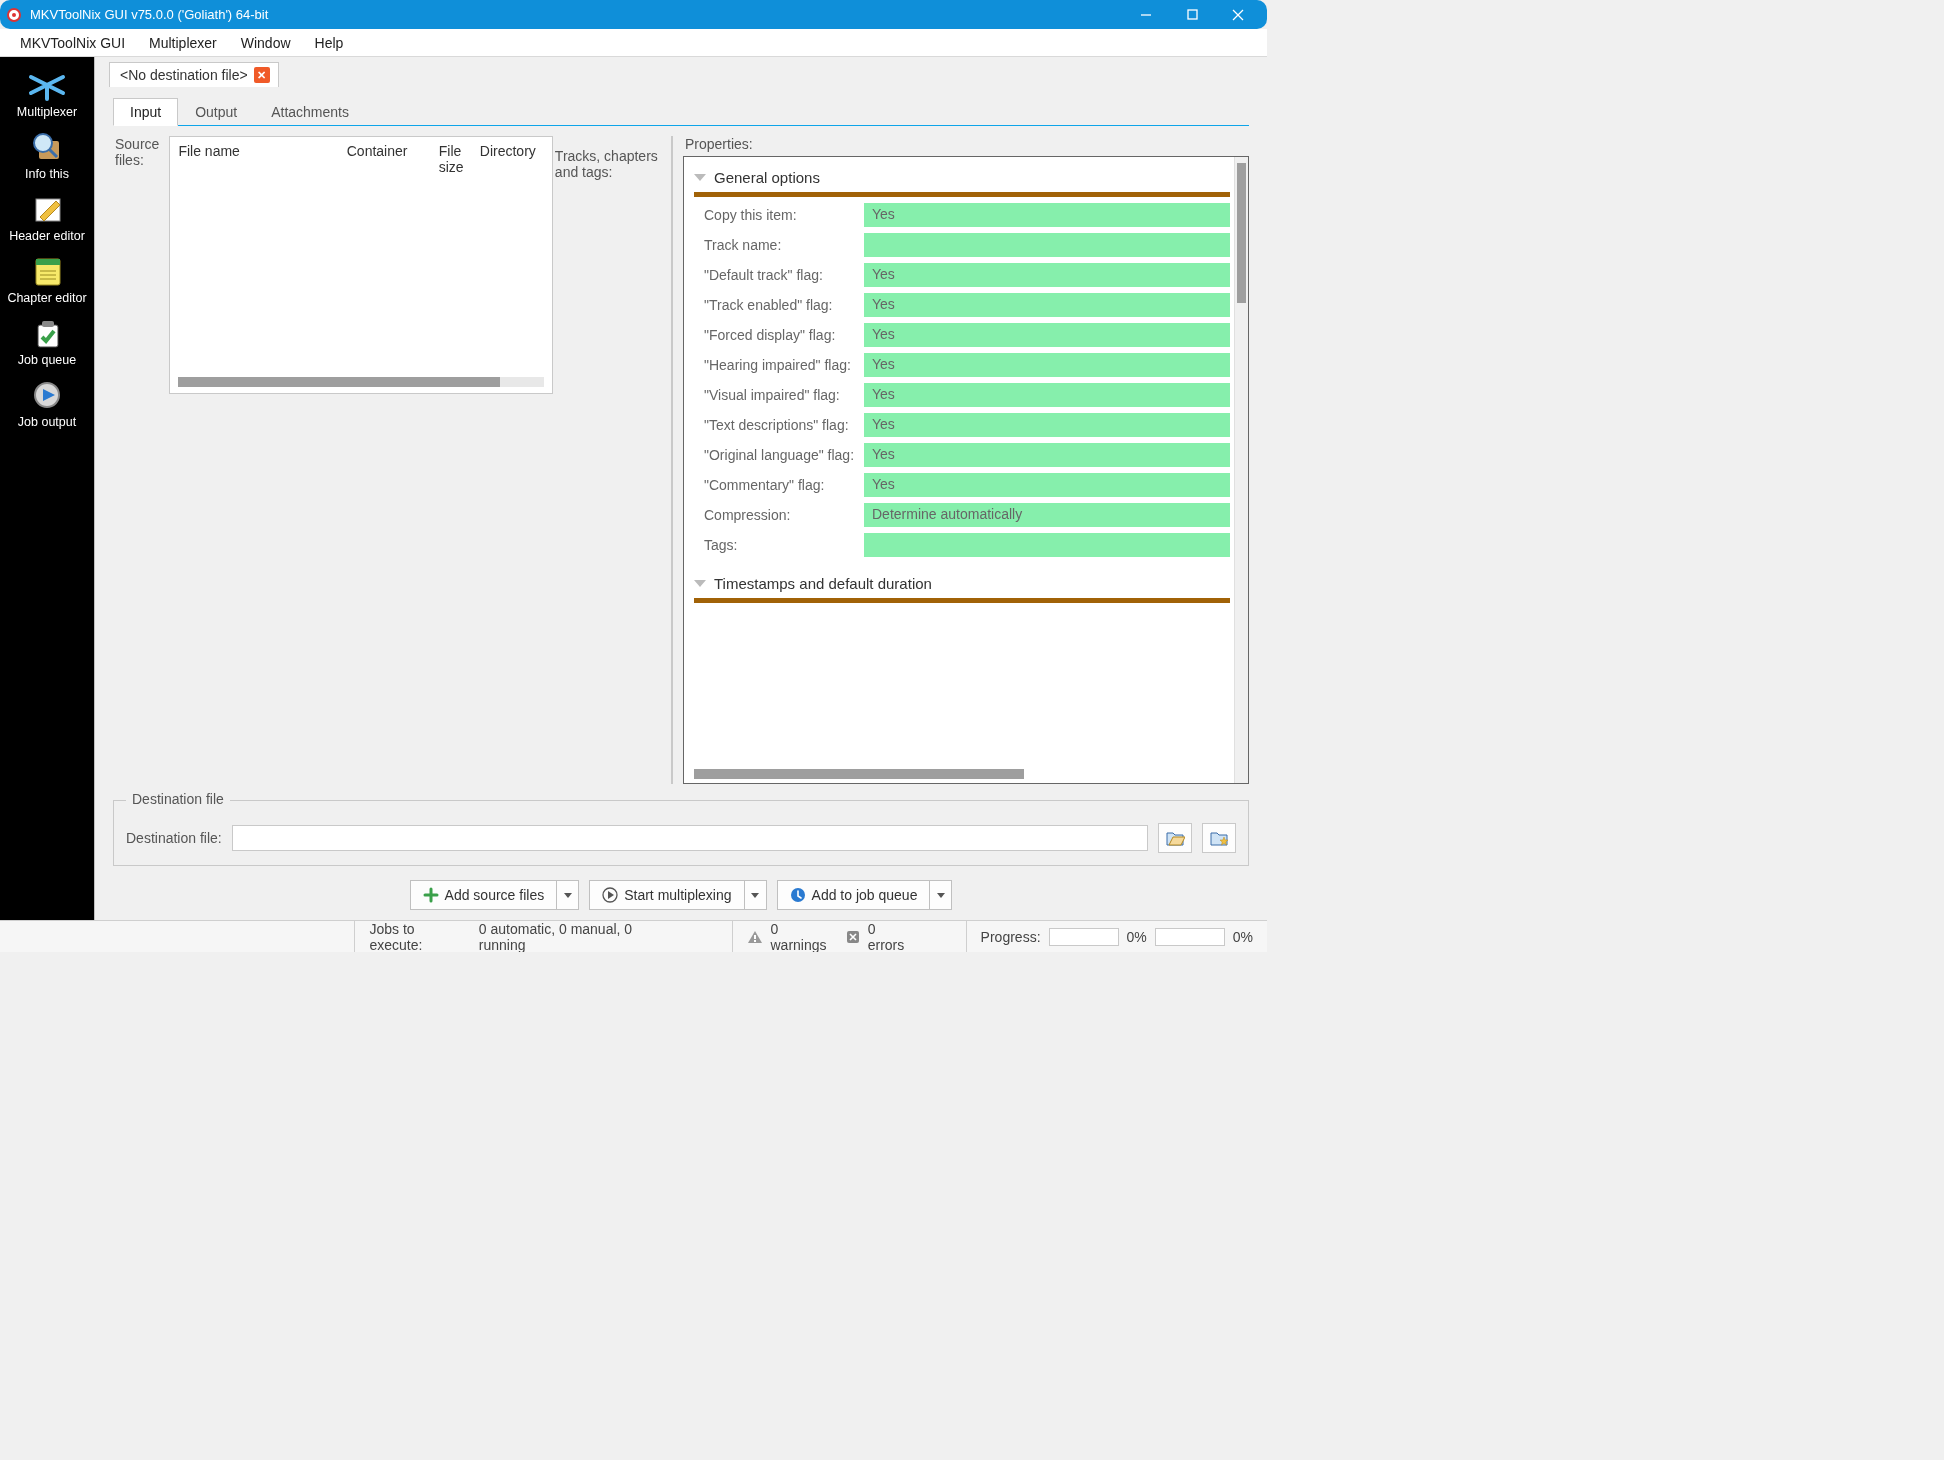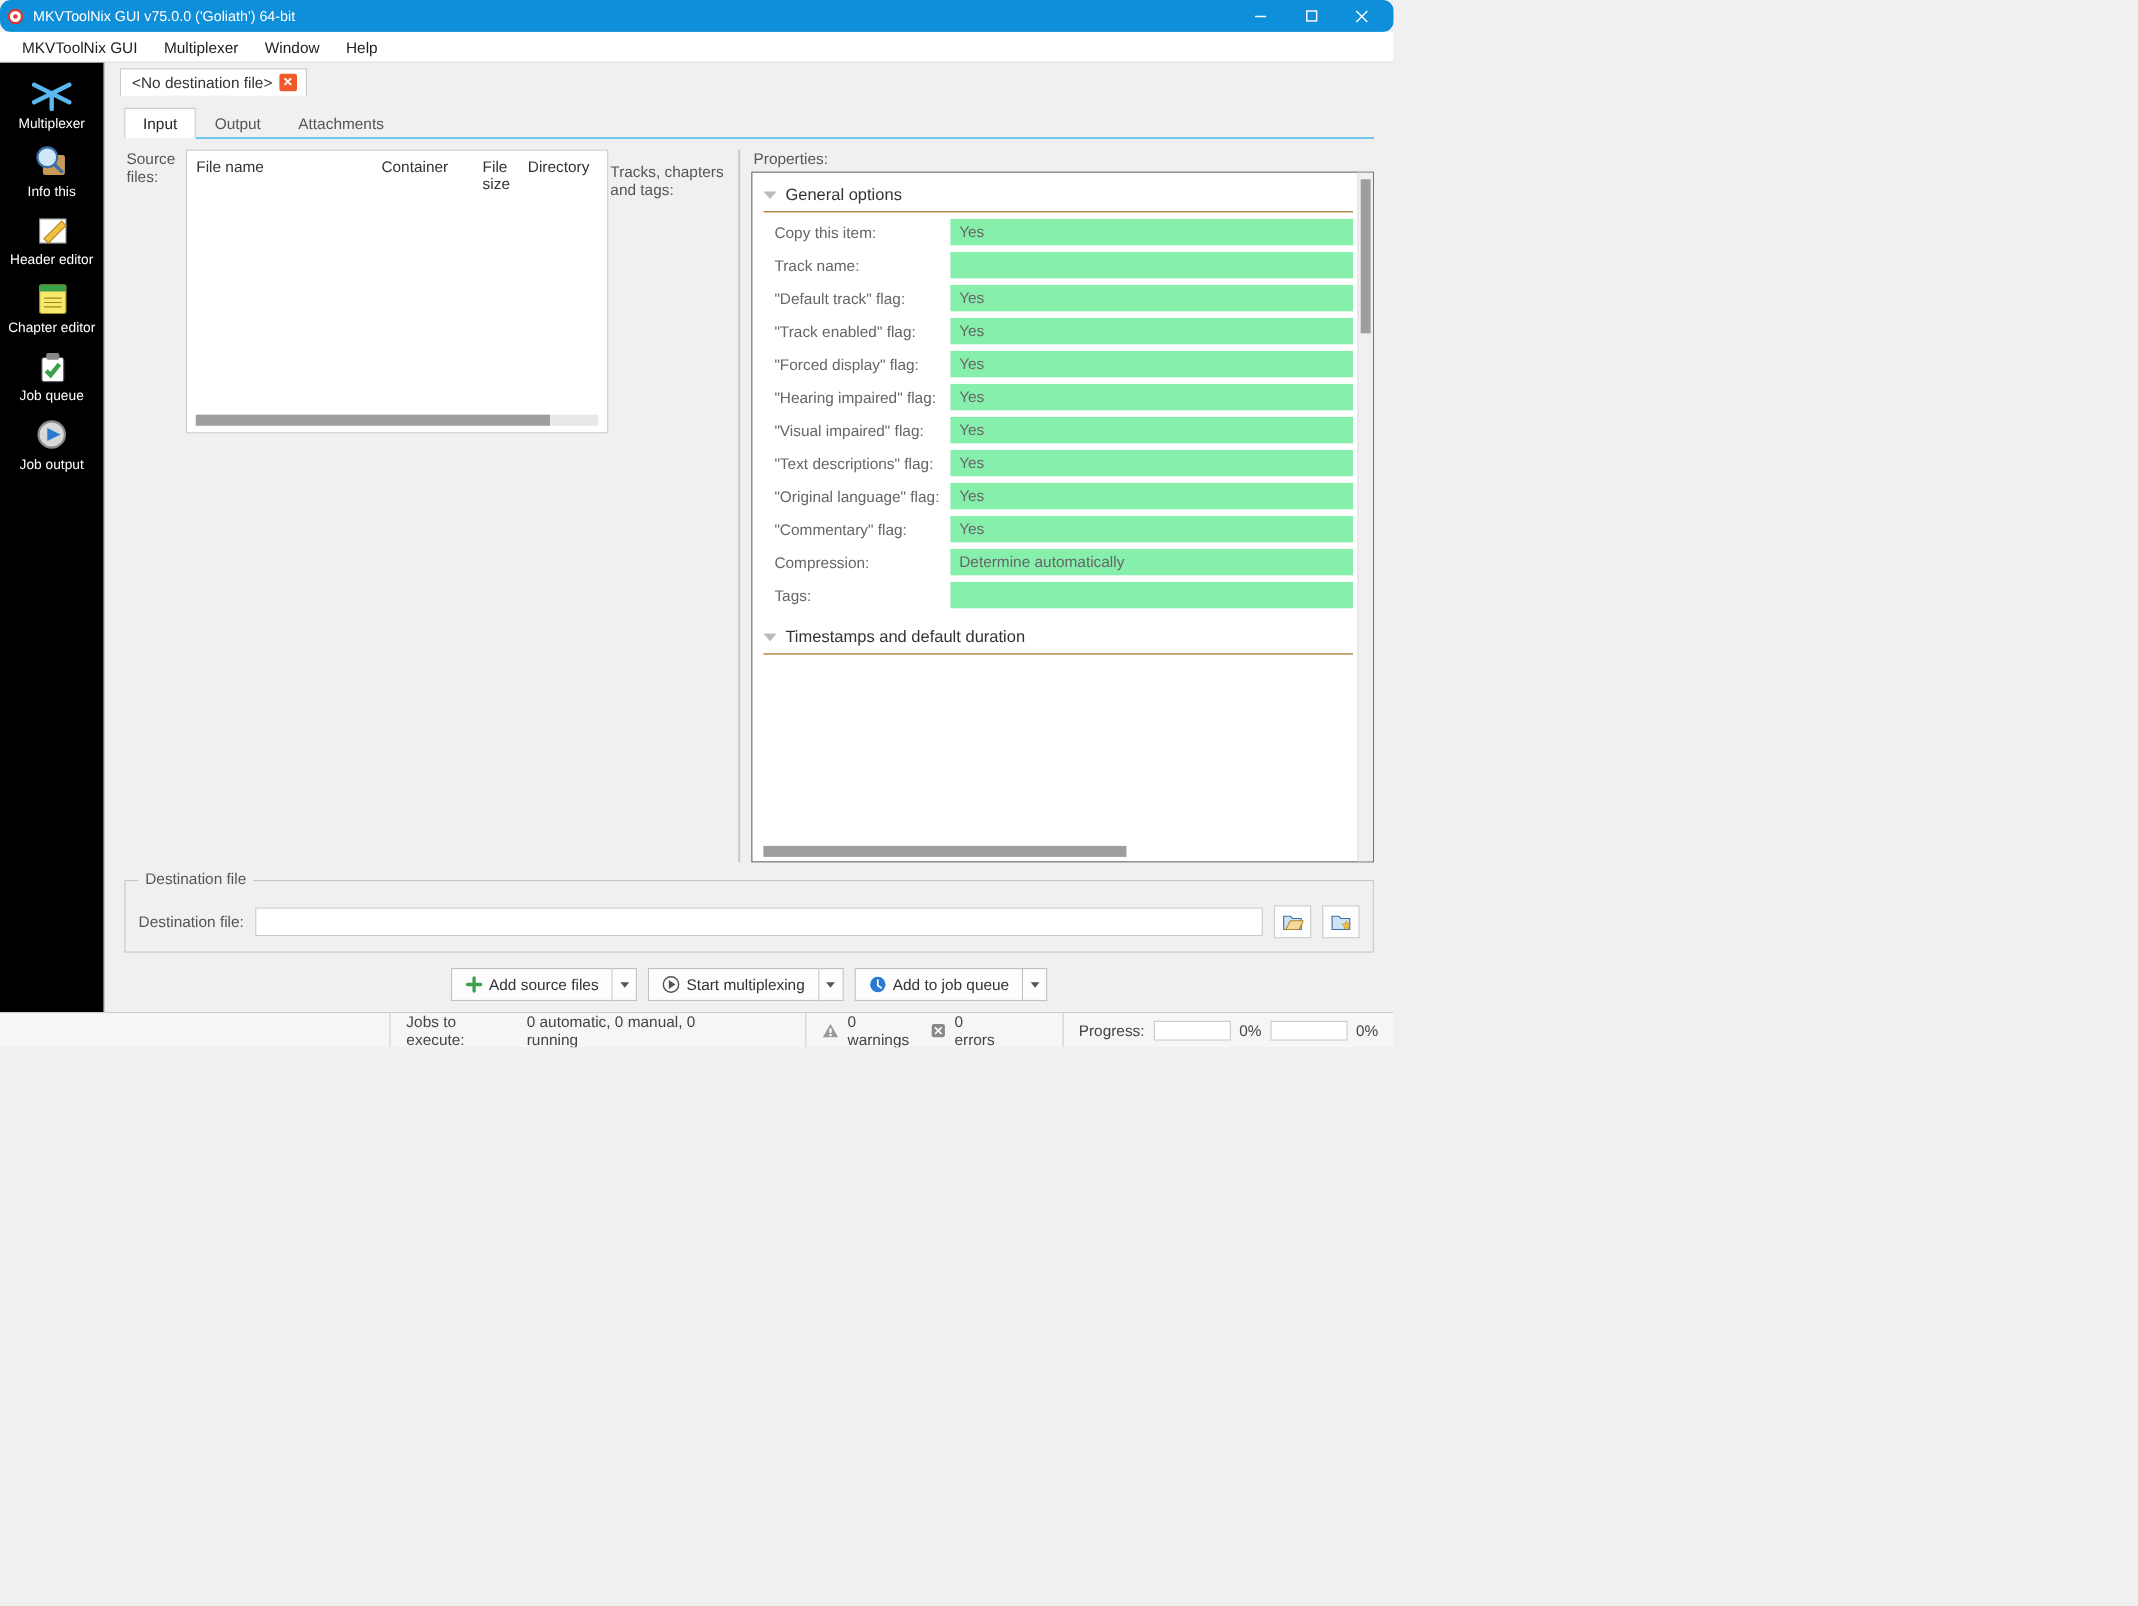--- a/index.html
+++ b/index.html
@@ -215,7 +215,7 @@
     padding: 6px 0;
     font-size: 15px;
     color: #333;
-    border-bottom: 1px solid #a16207;
+    border-bottom: 5px solid #a16207;
   }
   .props-group-head .tri {
     width: 0; height: 0;

